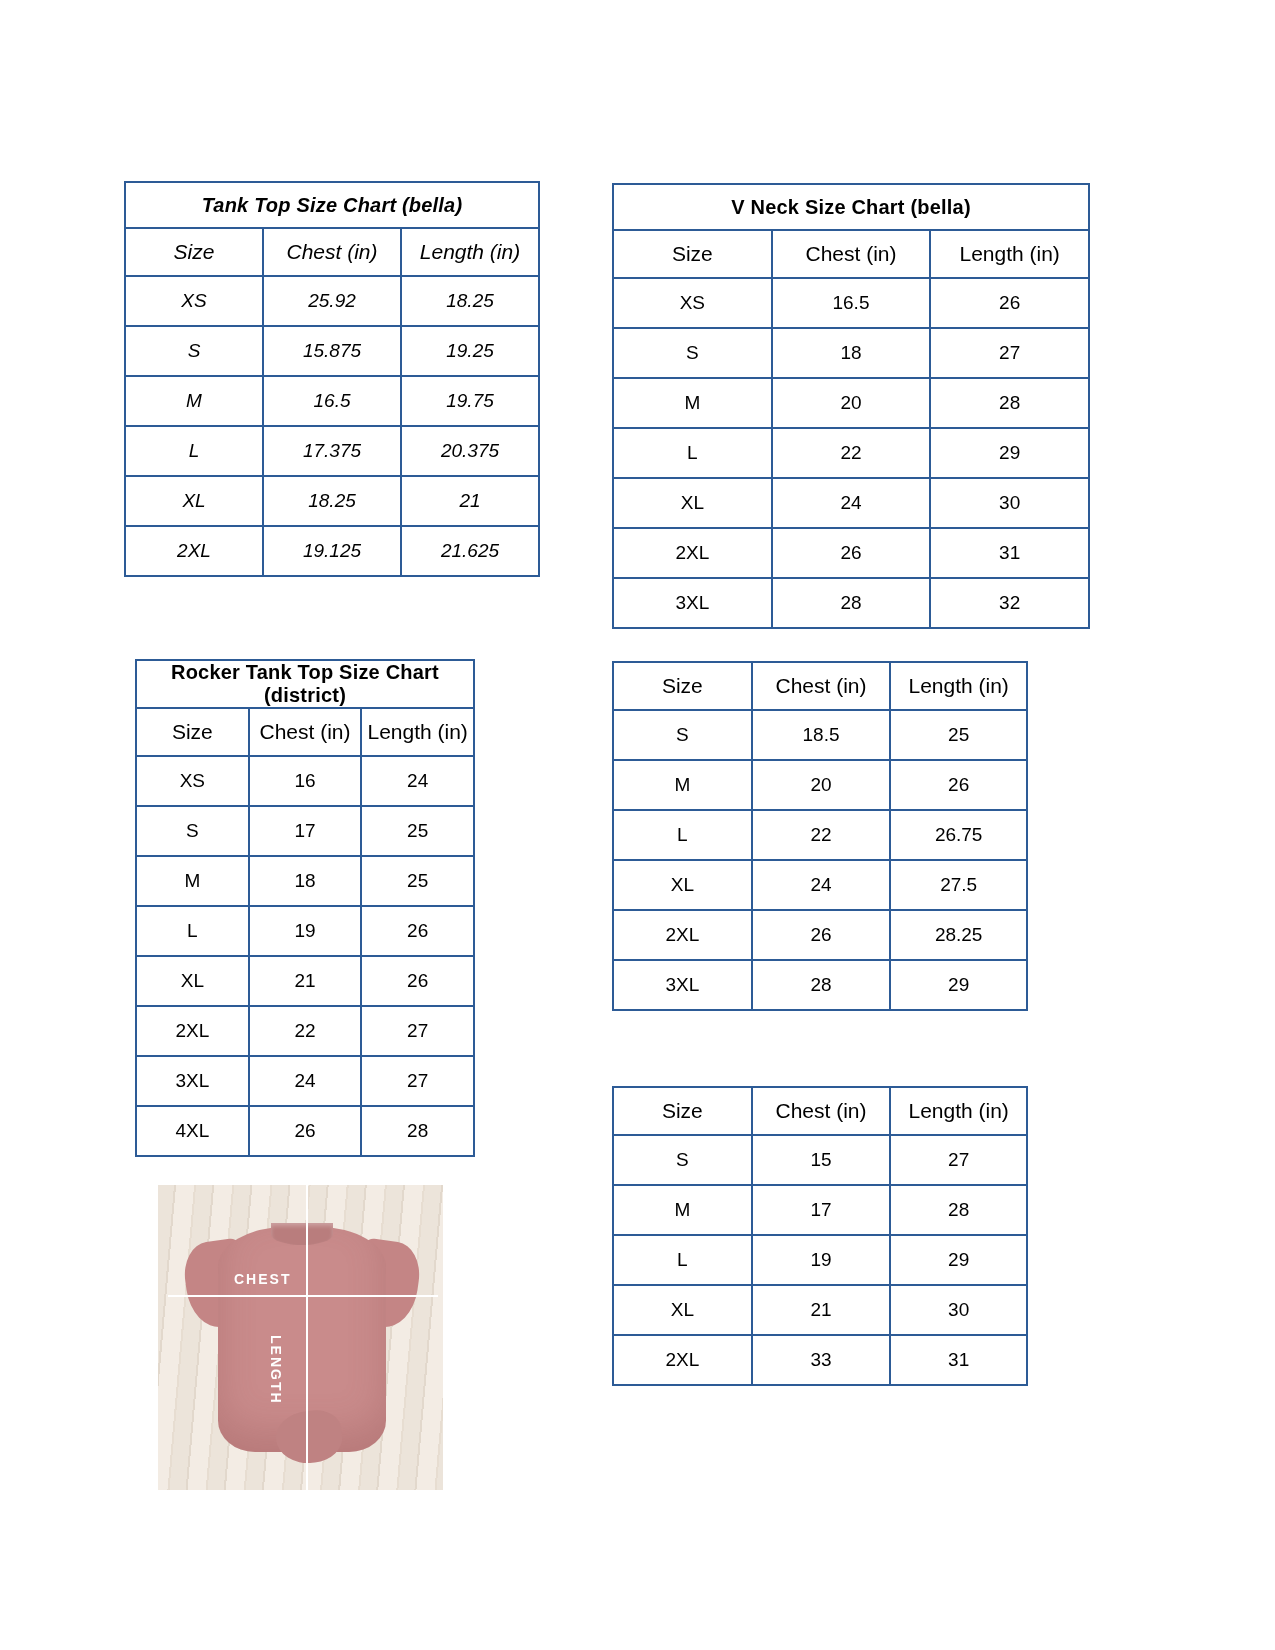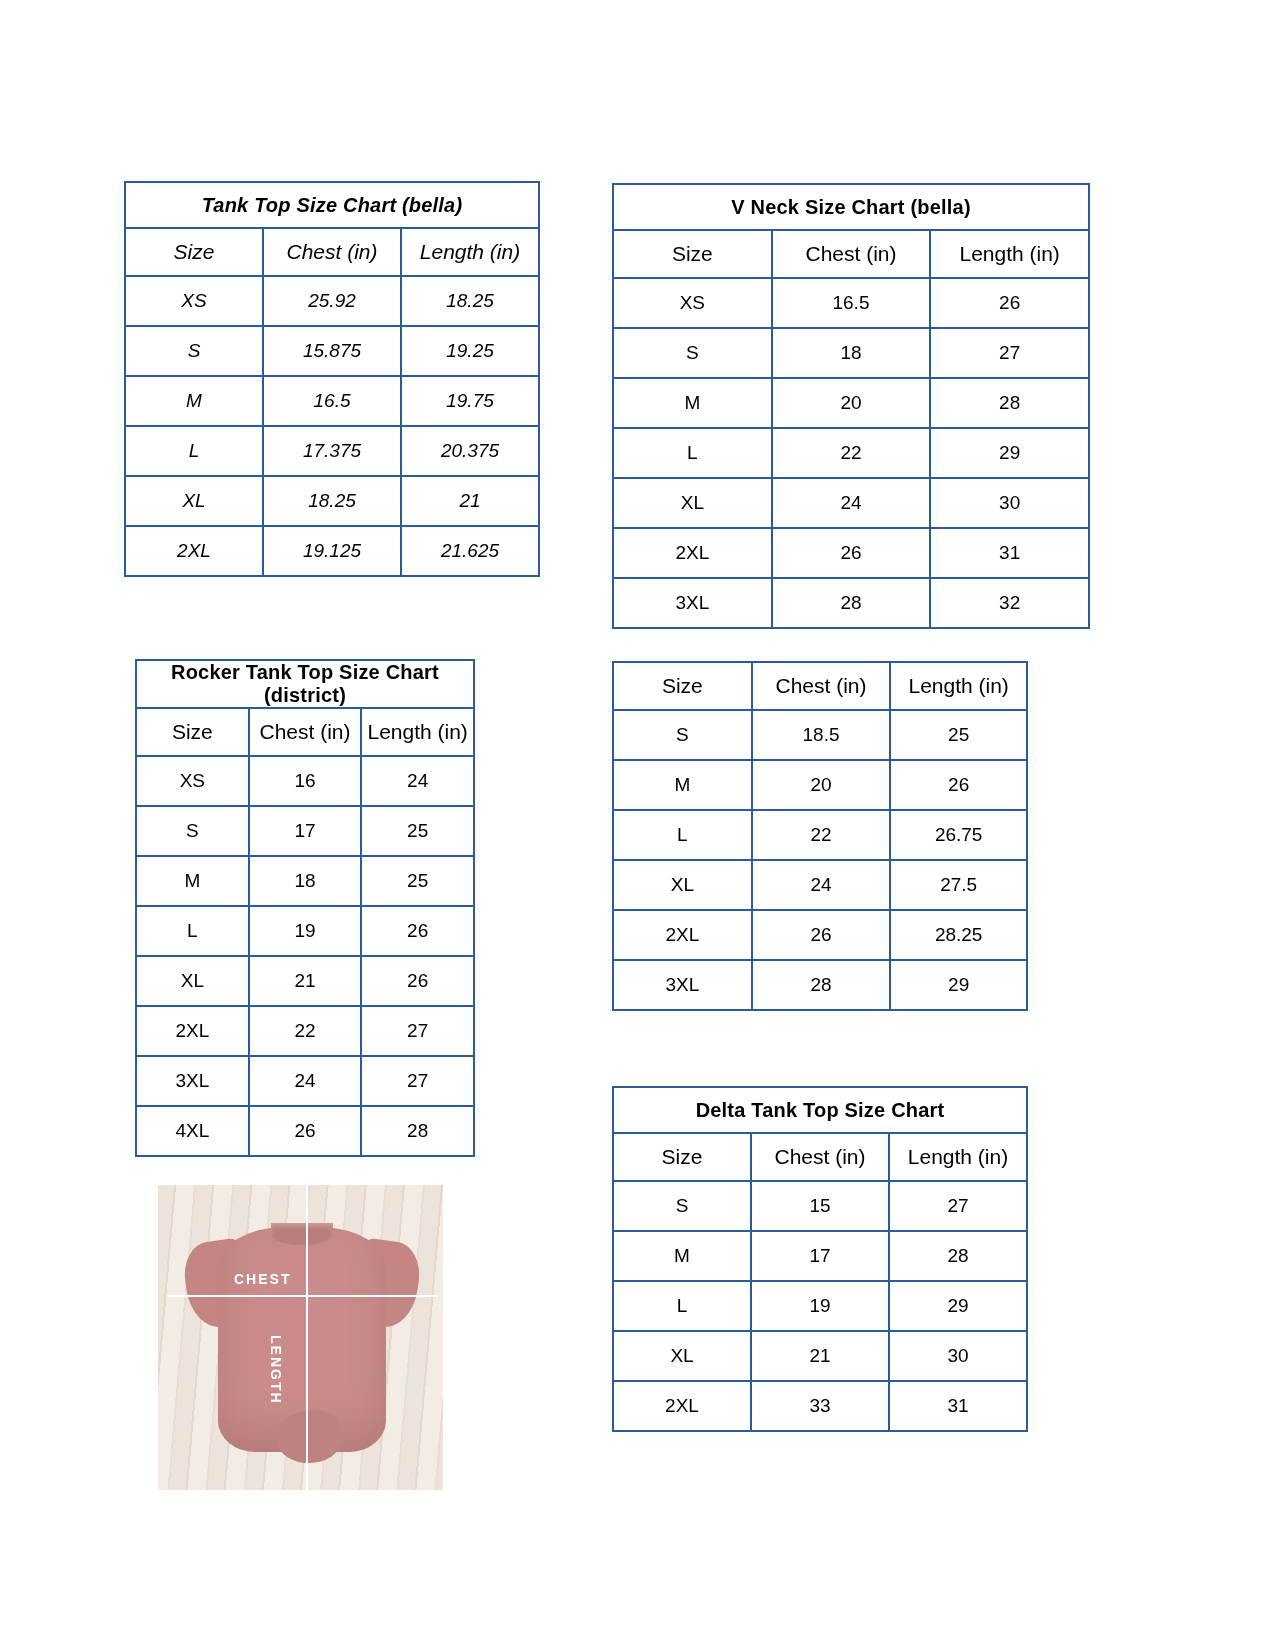--- a/index.html
+++ b/index.html
@@ -374,9 +374,6 @@
   <div class="chart-block" style="left:612px; top:1086px; width:416px;">
     <table class="size-table">
       <tbody>
-        <tr>
-          <td class="title-cell" colspan="3">Delta Tank Top Size Chart</td>
-        </tr>
         <tr>
           <td class="head-cell col-size">Size</td>
           <td class="head-cell col-chest">Chest (in)</td>

